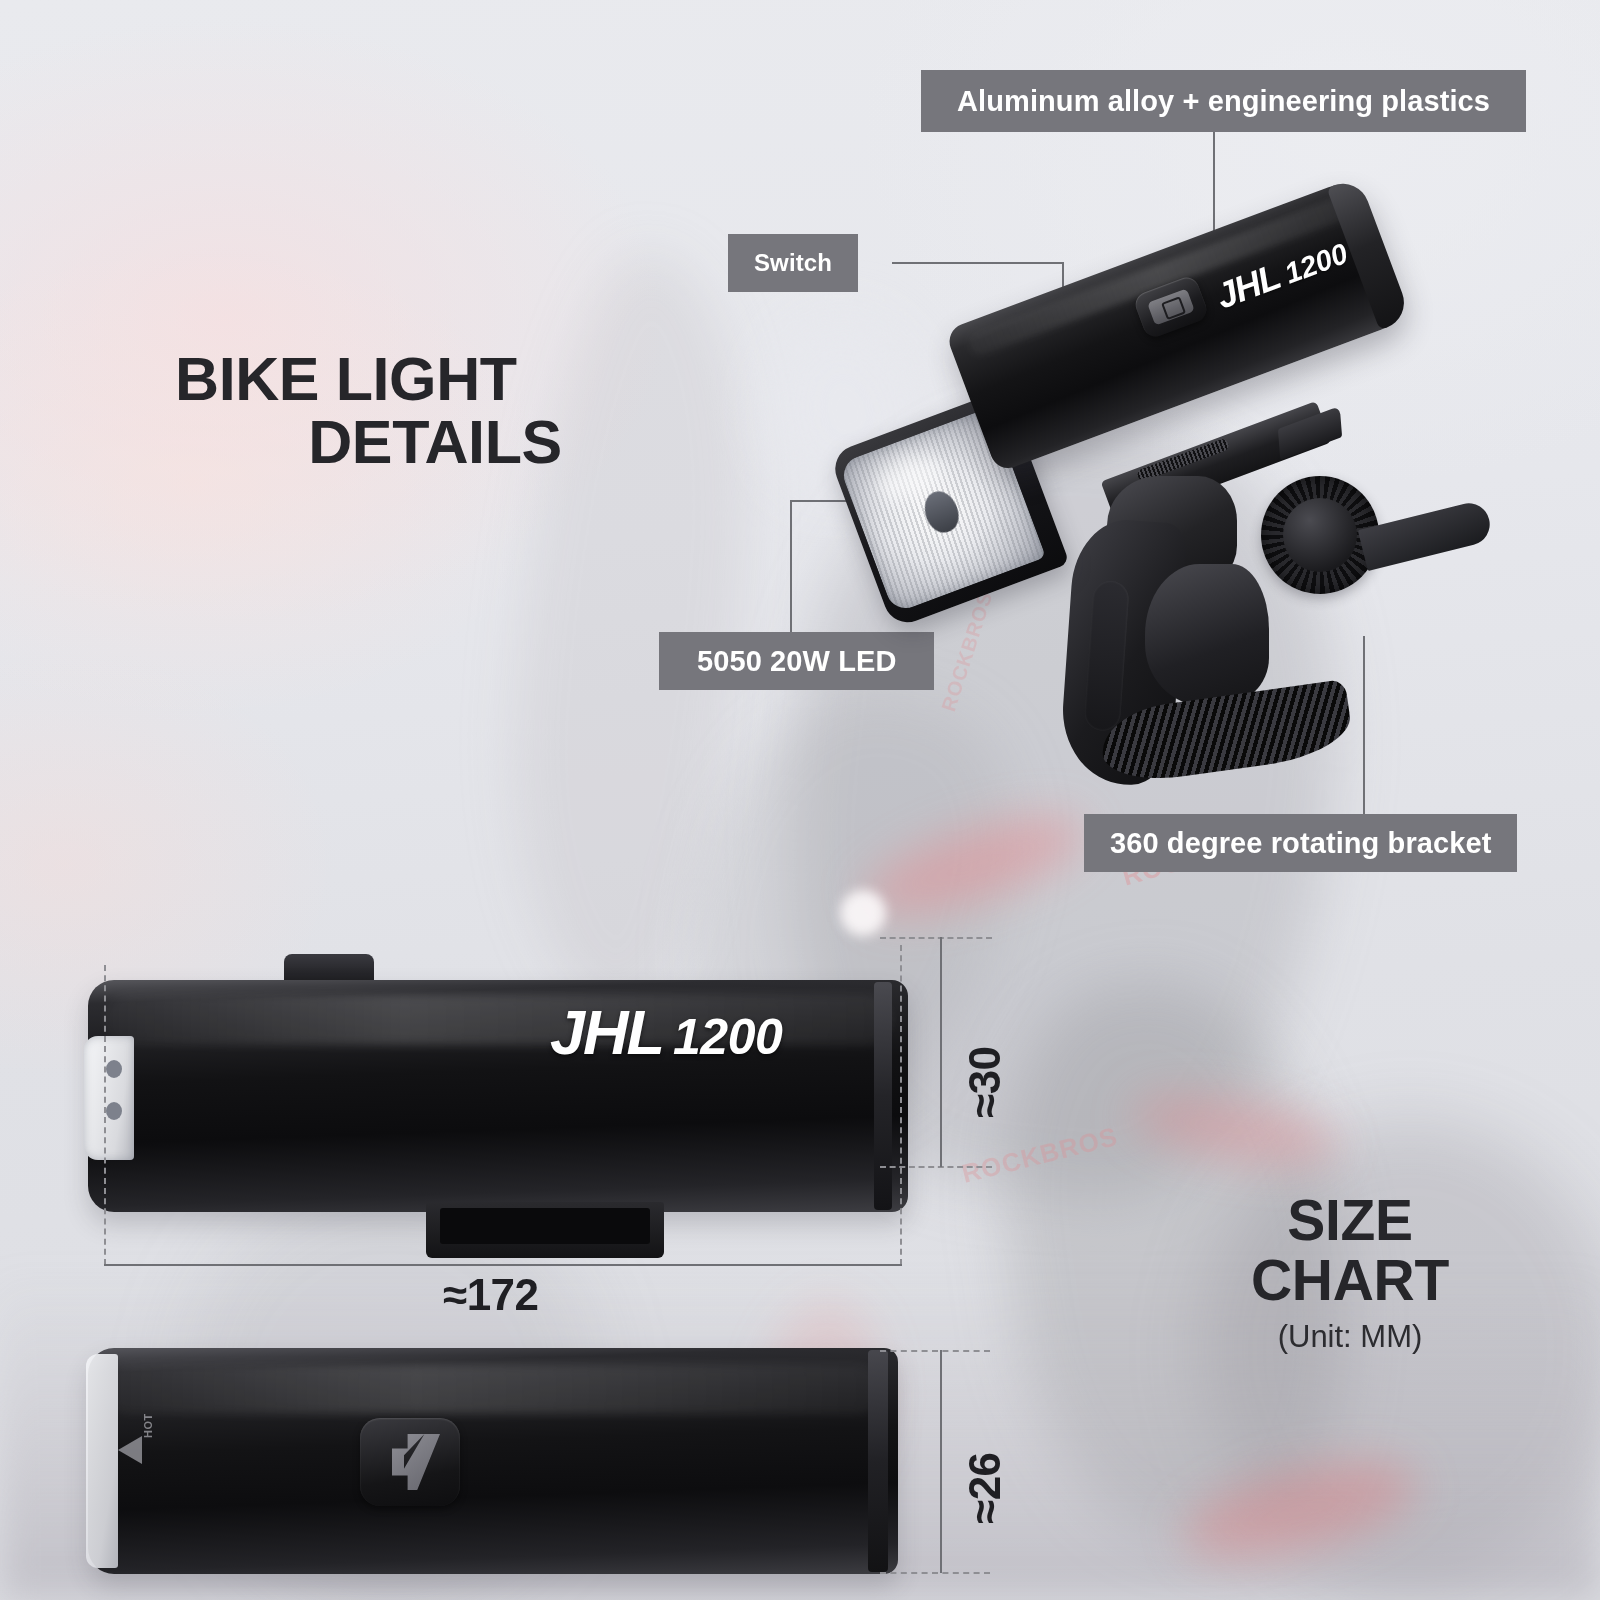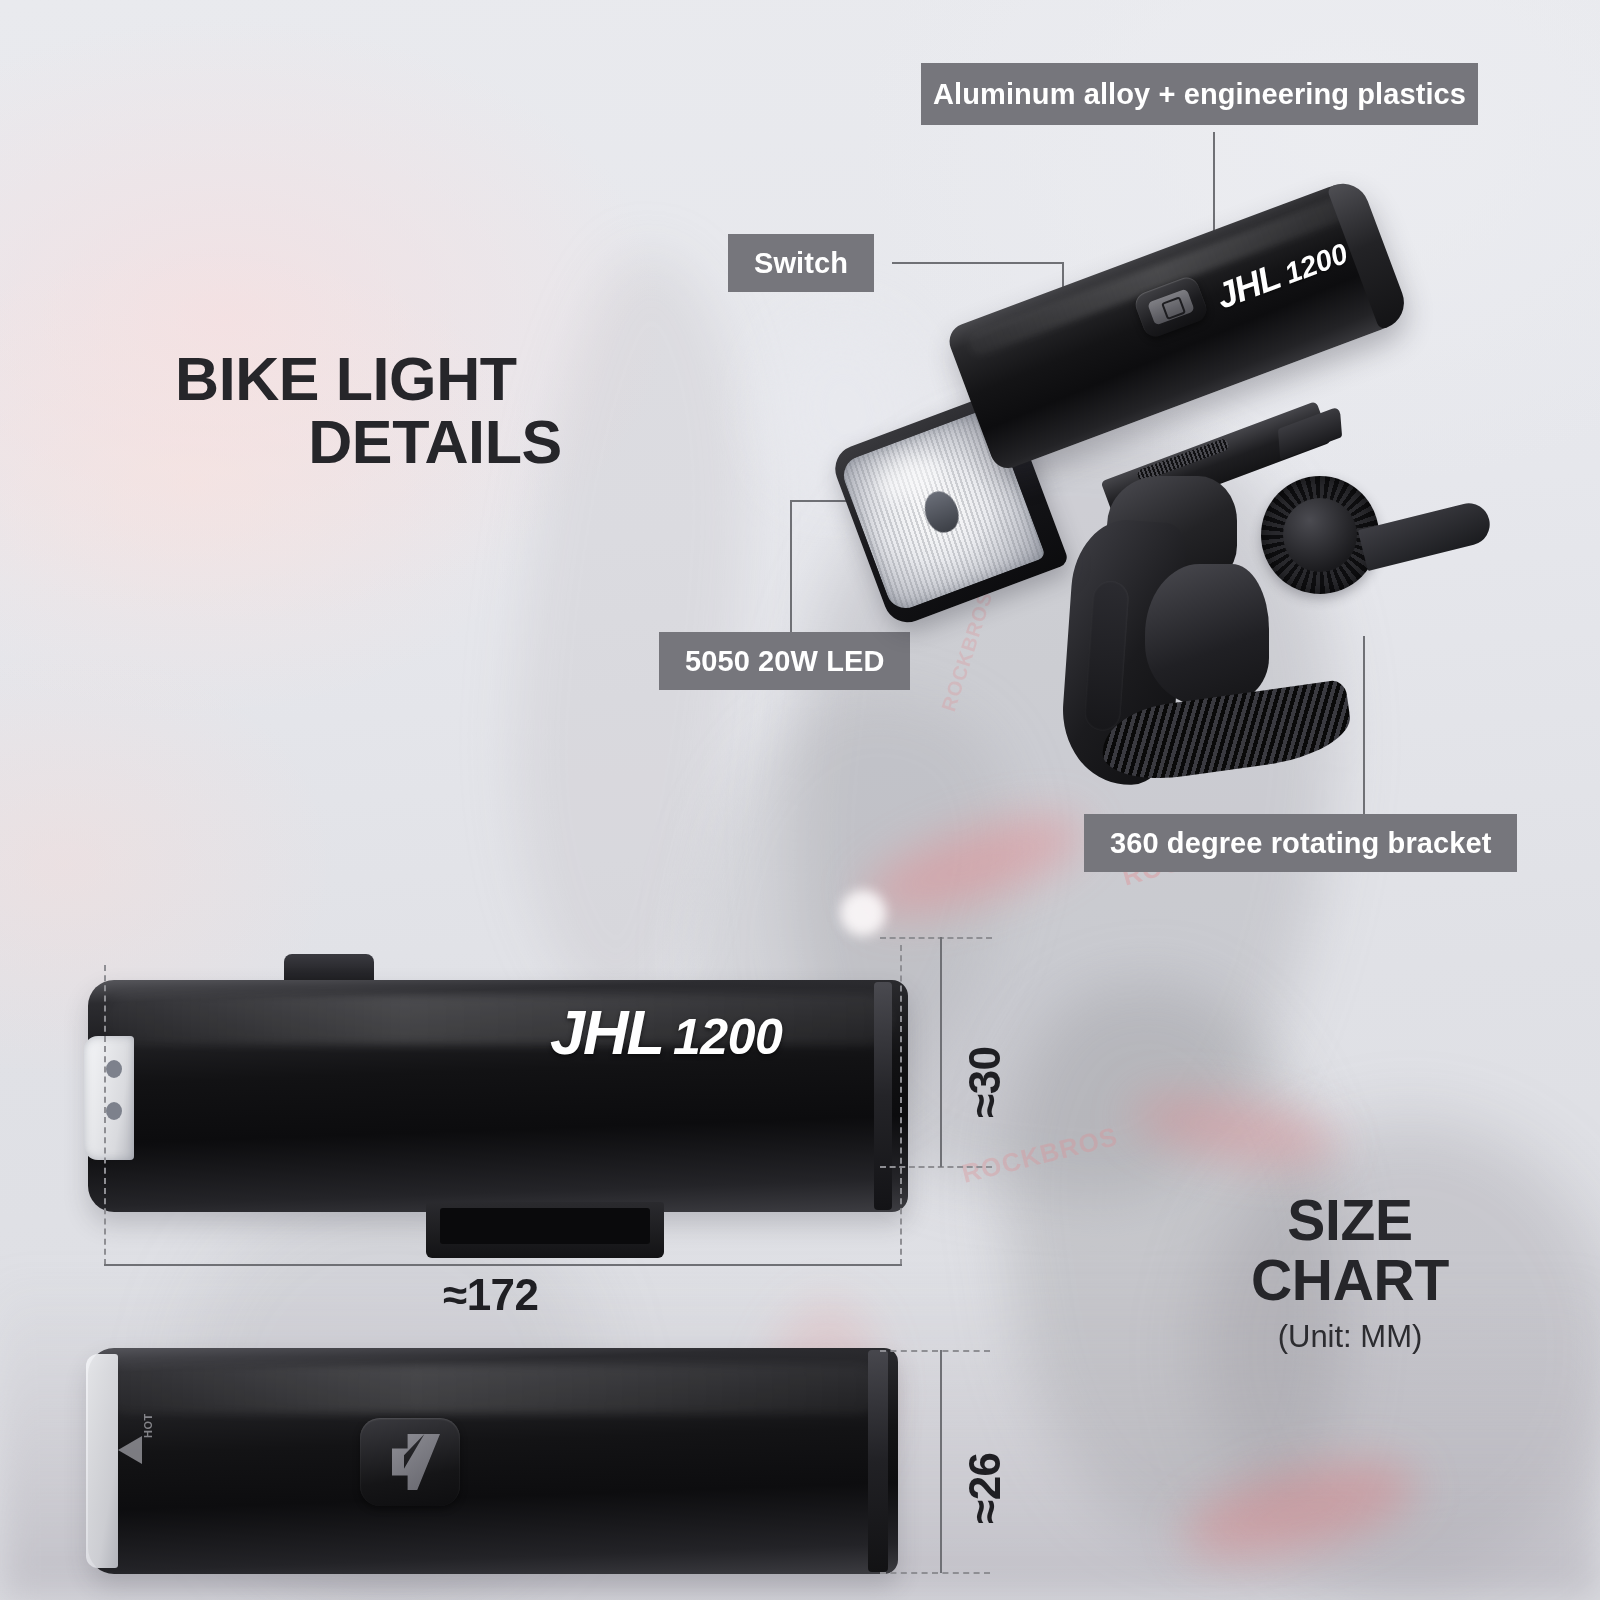--- a/index.html
+++ b/index.html
@@ -59,7 +59,7 @@
     font-weight:700;white-space:nowrap;display:flex;align-items:center;
     letter-spacing:.1px;
   }
-  #cal-alloy{left:921px;top:63px;height:62px;padding:0 12px;font-size:29px;}
+  #cal-alloy{left:921px;top:70px;height:62px;padding:0 36px;font-size:29px;}
   #cal-switch{left:728px;top:234px;height:58px;padding:0 26px;font-size:29px;}
   #cal-led{left:659px;top:632px;height:58px;padding:0 26px;font-size:29px;}
   #cal-bracket{left:1084px;top:814px;height:58px;padding:0 26px;font-size:29px;}

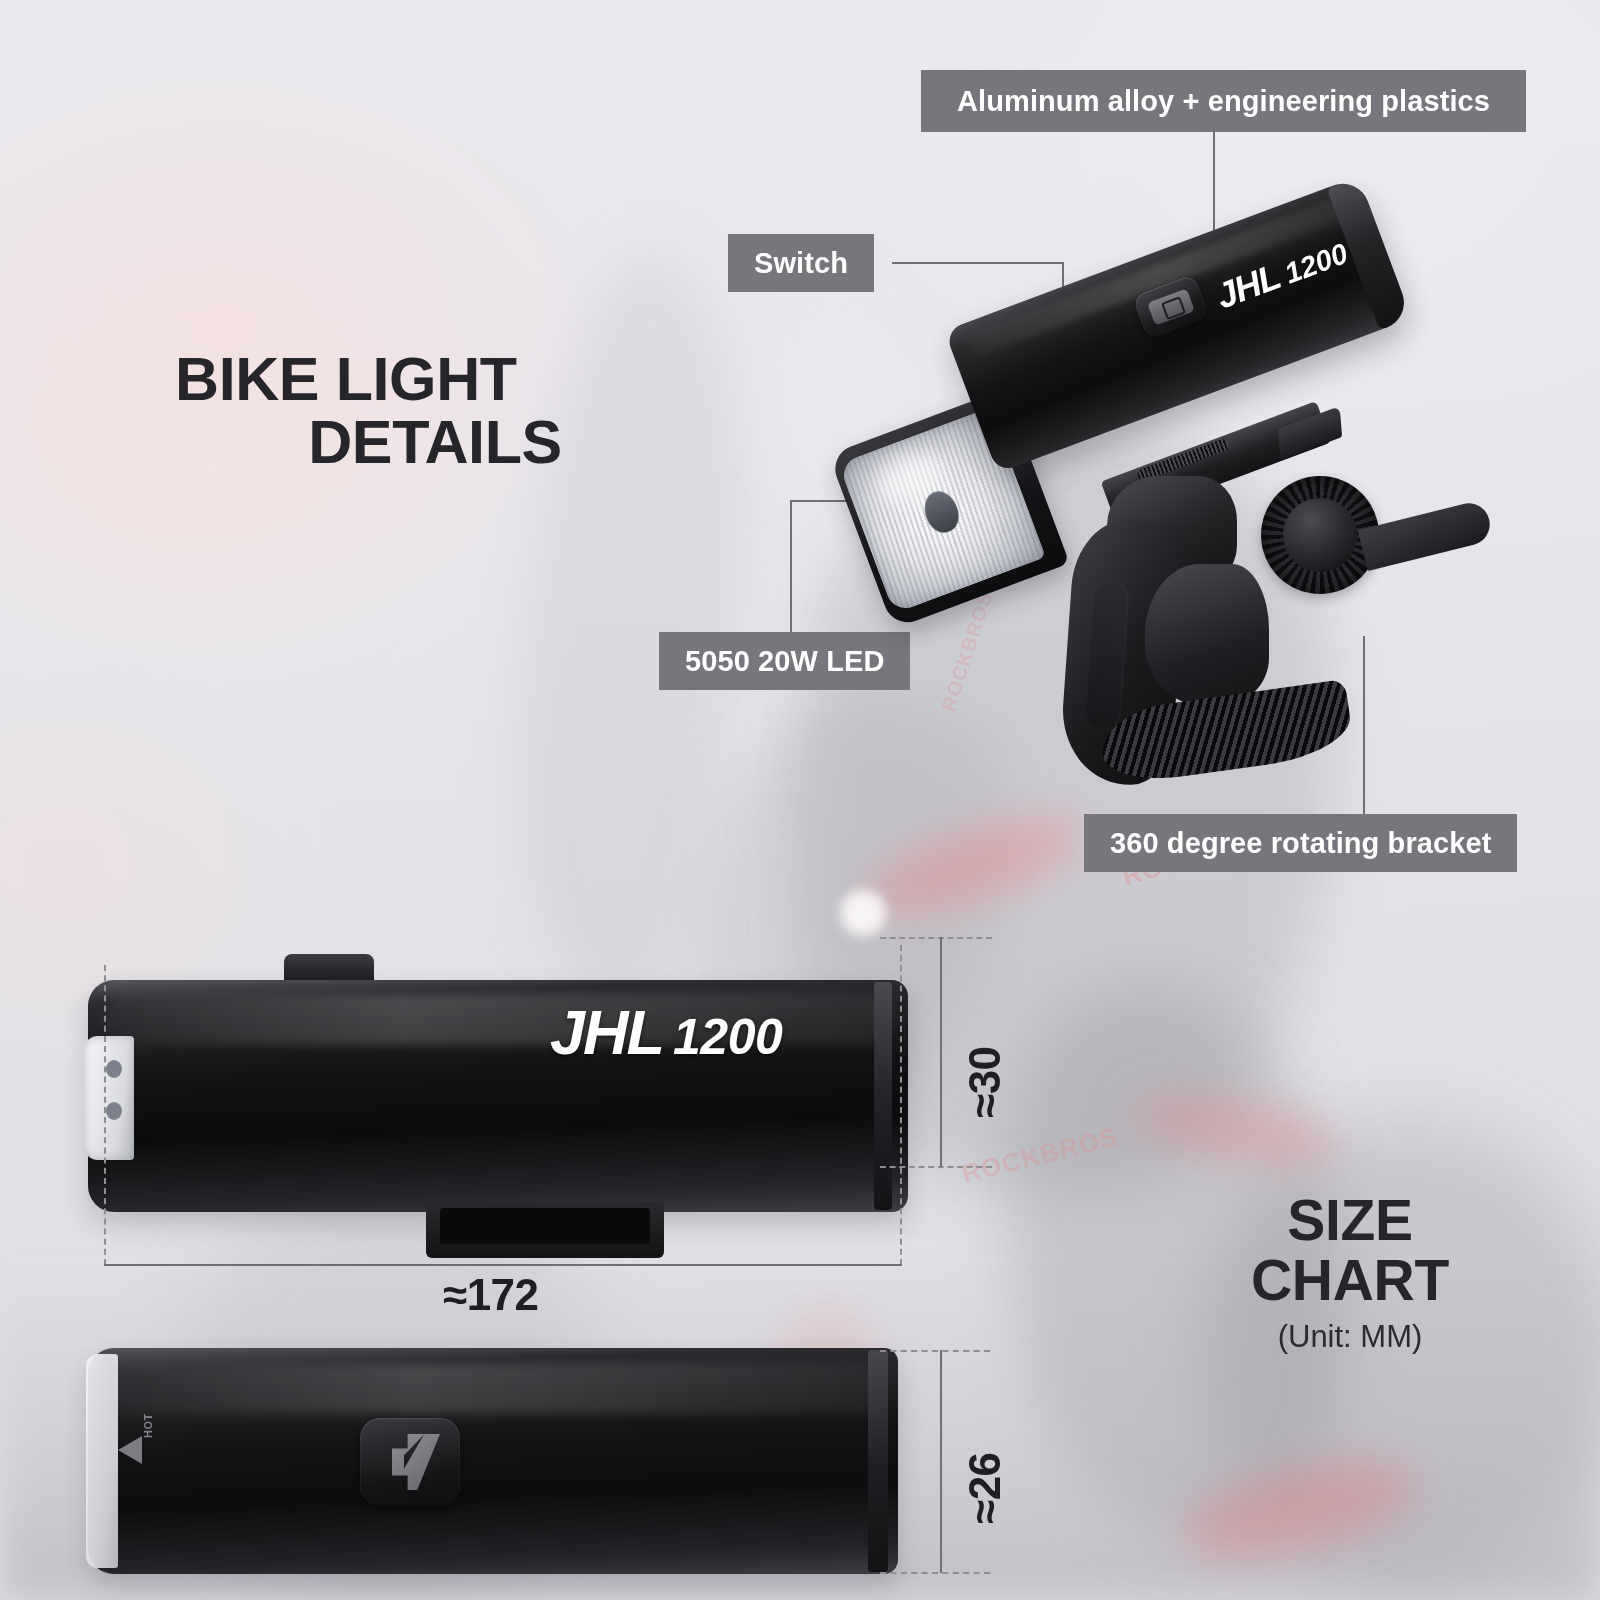--- a/index.html
+++ b/index.html
@@ -60,7 +60,7 @@
     letter-spacing:.1px;
   }
   #cal-alloy{left:921px;top:70px;height:62px;padding:0 36px;font-size:29px;}
-  #cal-switch{left:728px;top:234px;height:58px;padding:0 26px;font-size:29px;}
+  #cal-switch{left:728px;top:234px;height:58px;padding:0 26px;font-size:24px;}
   #cal-led{left:659px;top:632px;height:58px;padding:0 26px;font-size:29px;}
   #cal-bracket{left:1084px;top:814px;height:58px;padding:0 26px;font-size:29px;}
 

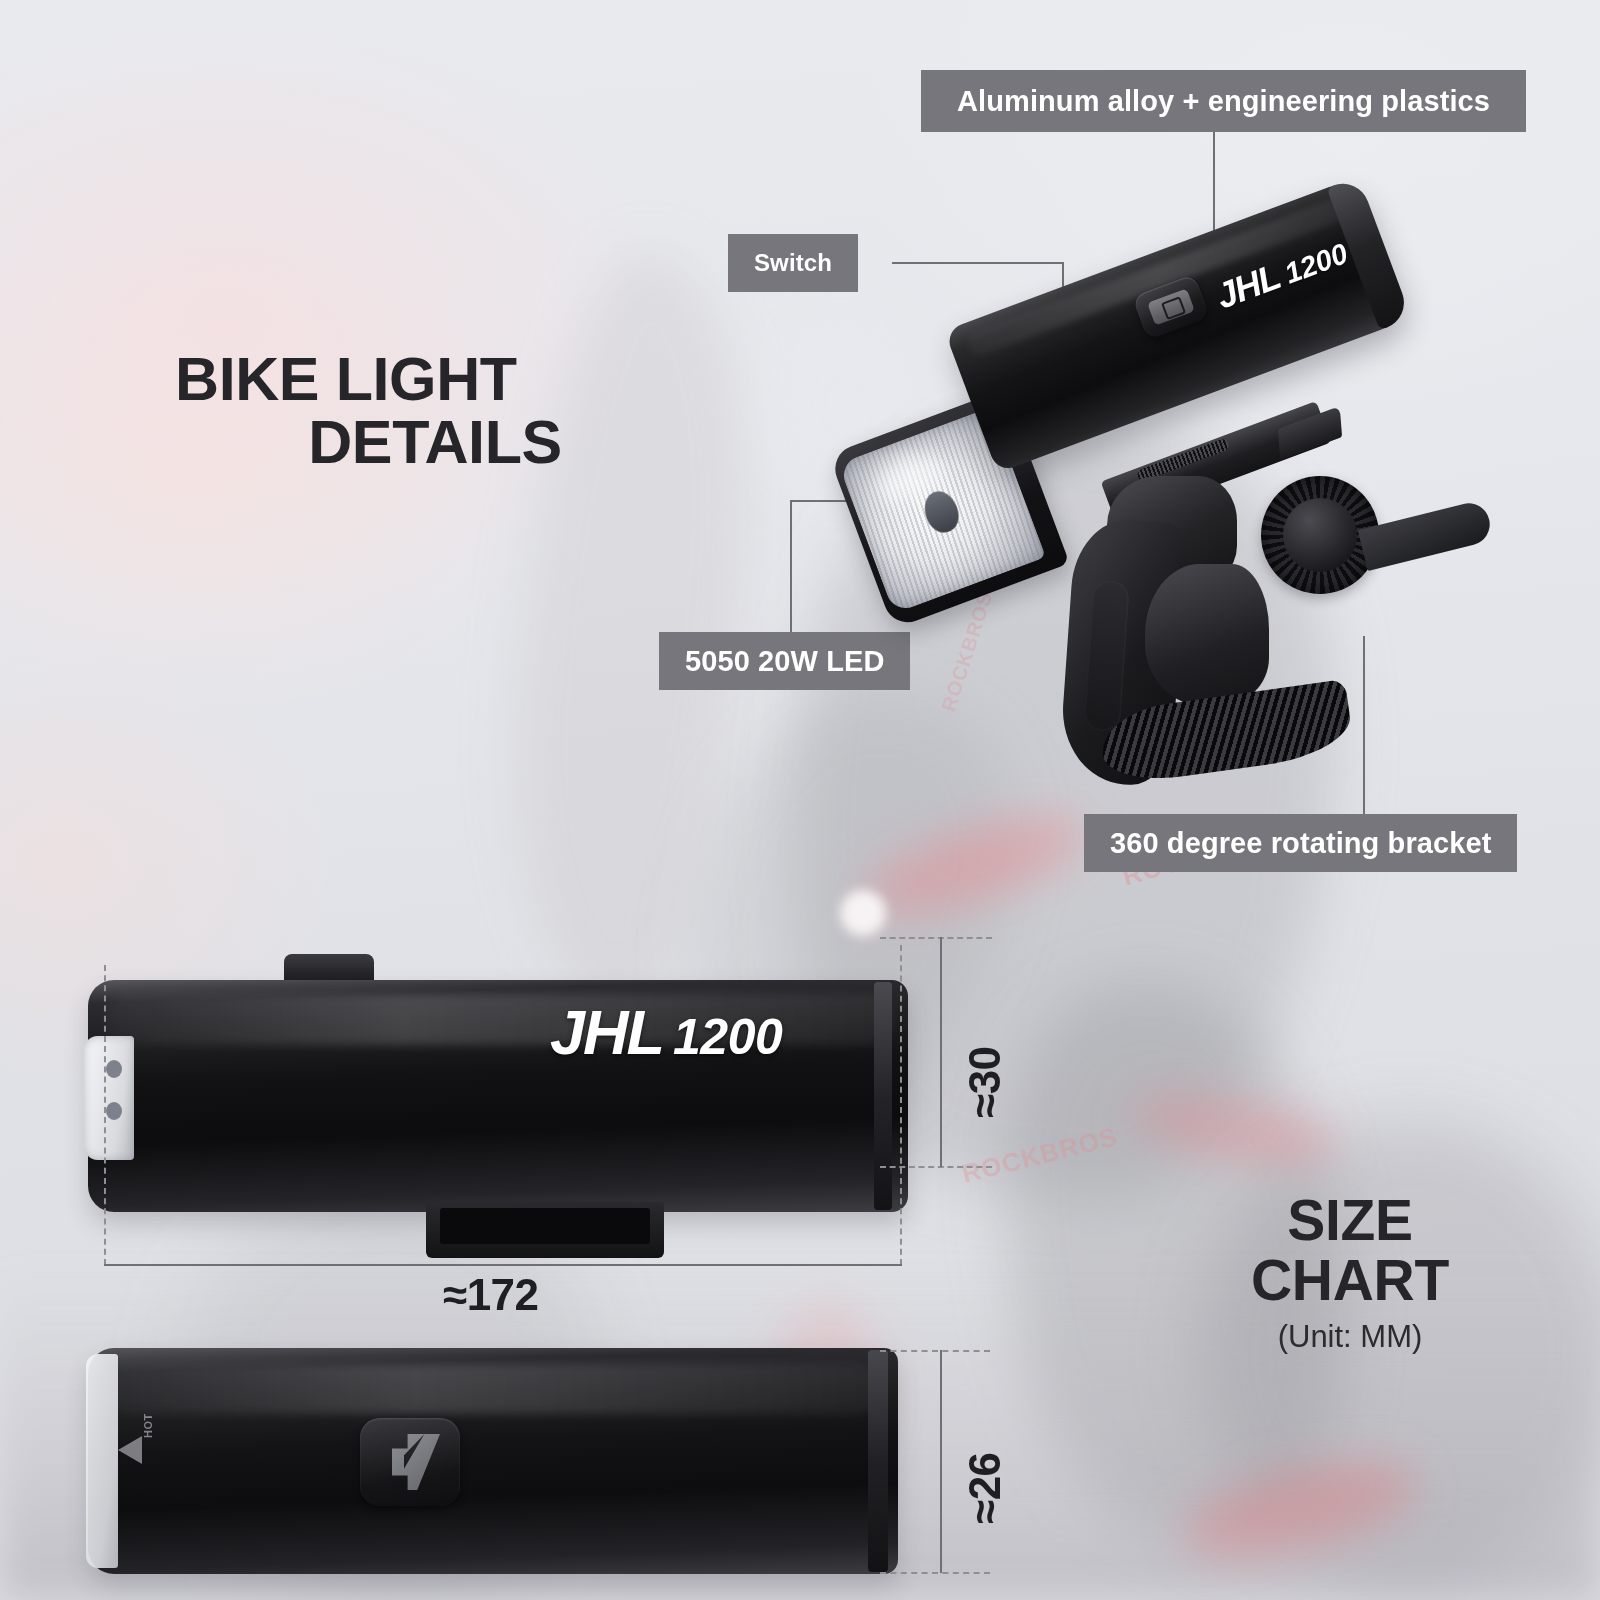--- a/index.html
+++ b/index.html
@@ -61,7 +61,7 @@
   }
   #cal-alloy{left:921px;top:70px;height:62px;padding:0 36px;font-size:29px;}
   #cal-switch{left:728px;top:234px;height:58px;padding:0 26px;font-size:24px;}
-  #cal-led{left:659px;top:632px;height:58px;padding:0 26px;font-size:29px;}
+  #cal-led{left:659px;top:632px;height:58px;padding:0 38px;font-size:29px;}
   #cal-bracket{left:1084px;top:814px;height:58px;padding:0 26px;font-size:29px;}
 
   .lead{position:absolute;background:#6f7075;}

